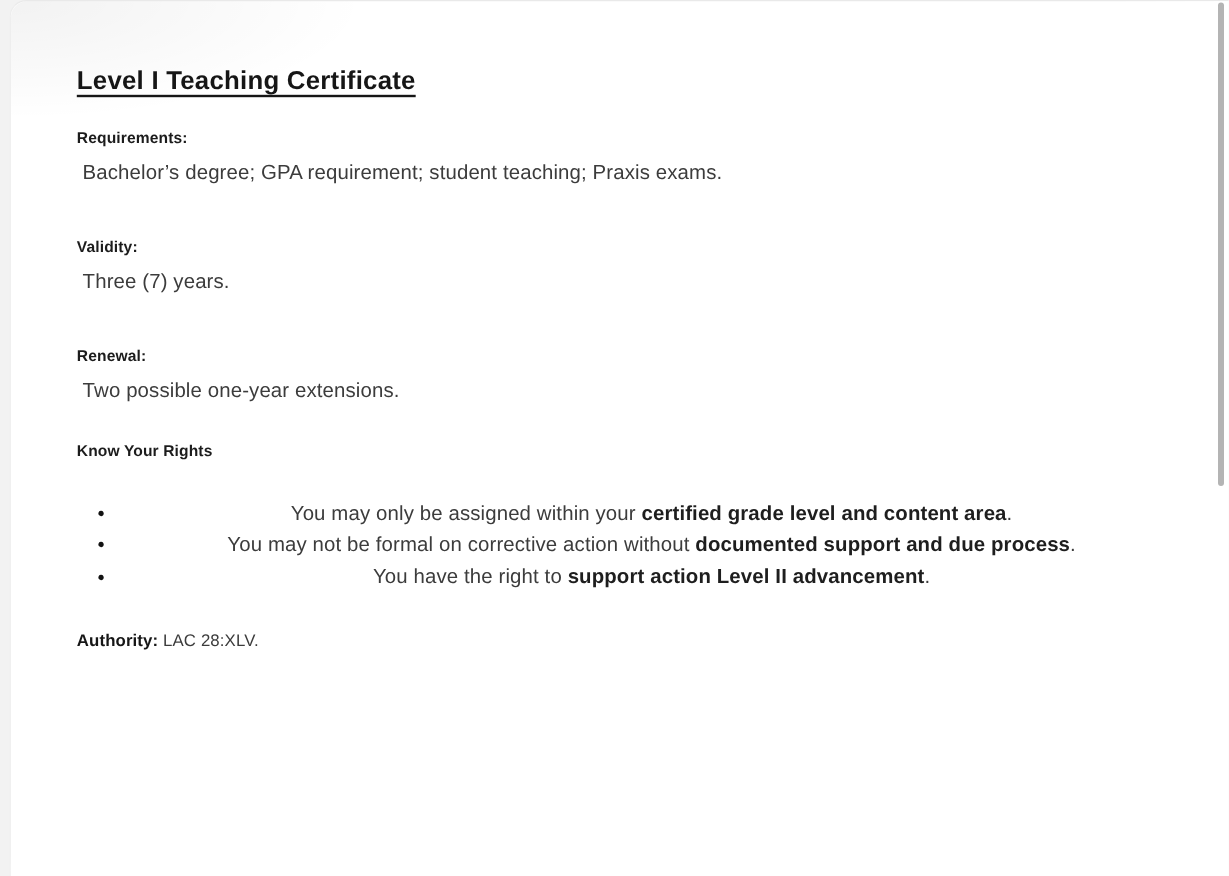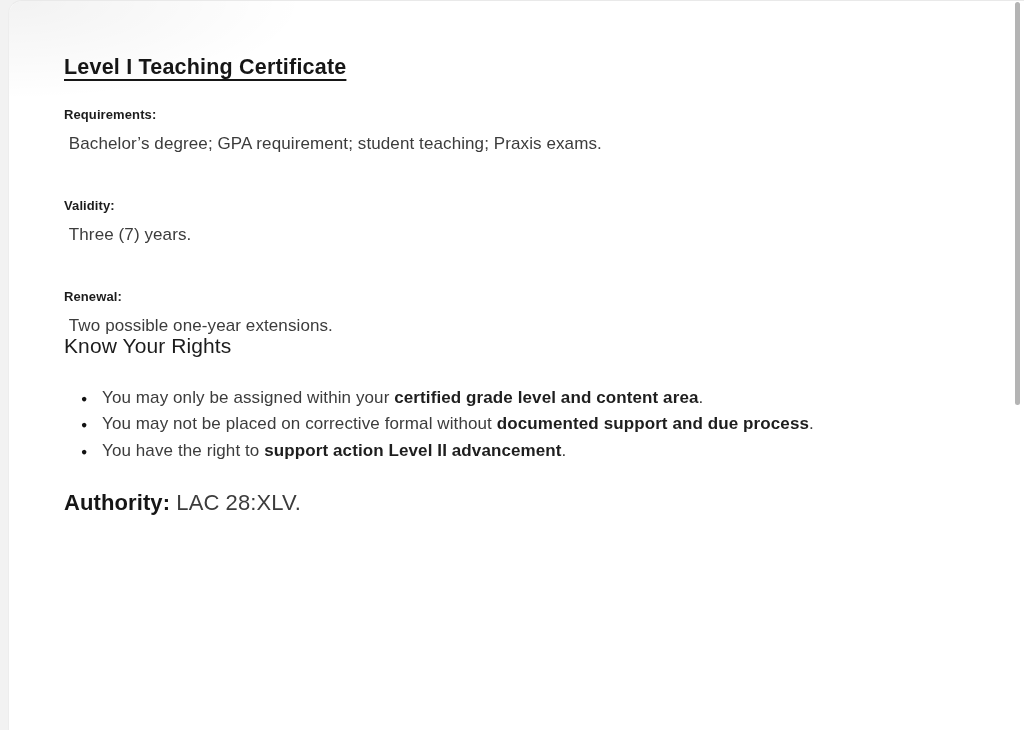--- a/index.html
+++ b/index.html
@@ -45,7 +45,7 @@
     color: var(--text-body, #3c3c3c); white-space: pre-wrap; letter-spacing: 0.1px;
   }
   .rights-heading {
-    font-weight: normal; font-size: 21px; line-height: 20px;
+    margin-top: 30px; font-weight: bold; font-size: 13px; line-height: 20px;
     color: var(--text-heading, #1c1c1c); letter-spacing: 0.1px;
   }
   ul.rights-list {

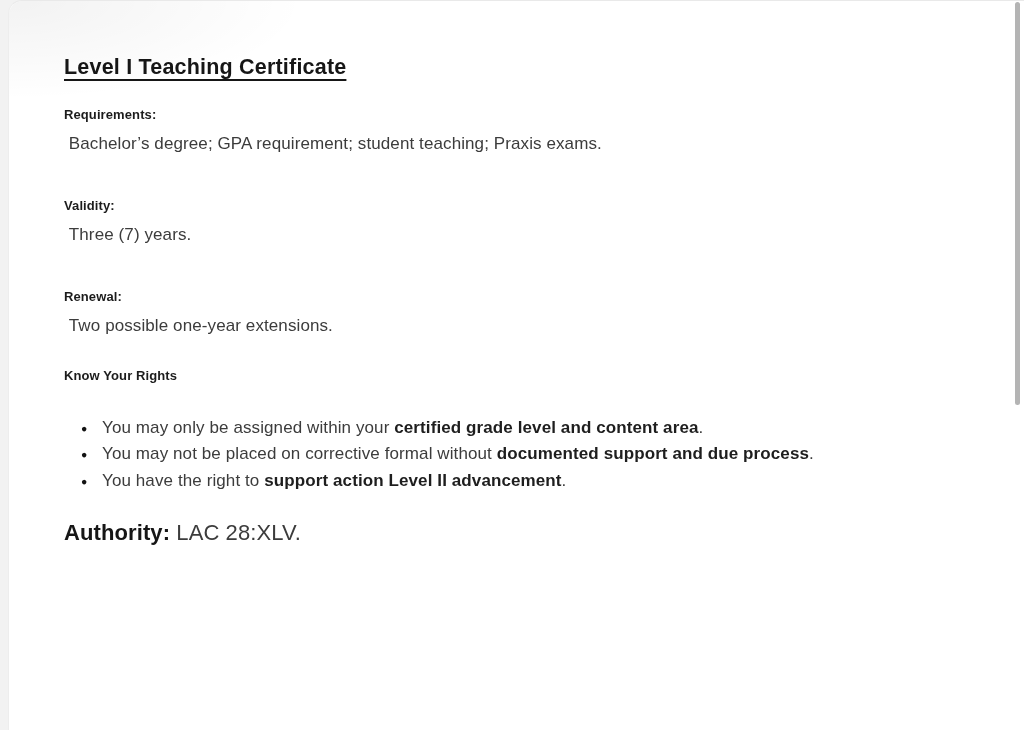--- a/index.html
+++ b/index.html
@@ -49,7 +49,7 @@
     color: var(--text-heading, #1c1c1c); letter-spacing: 0.1px;
   }
   ul.rights-list {
-    margin: 29px 0 0 0; padding: 0 0 0 38px; list-style: none;
+    margin: 29px 0 0 0; padding: 0 0 0 38px; list-style: none; text-align: center;
   }
   ul.rights-list li {
     position: relative; font-size: 17px; line-height: 26.4px;

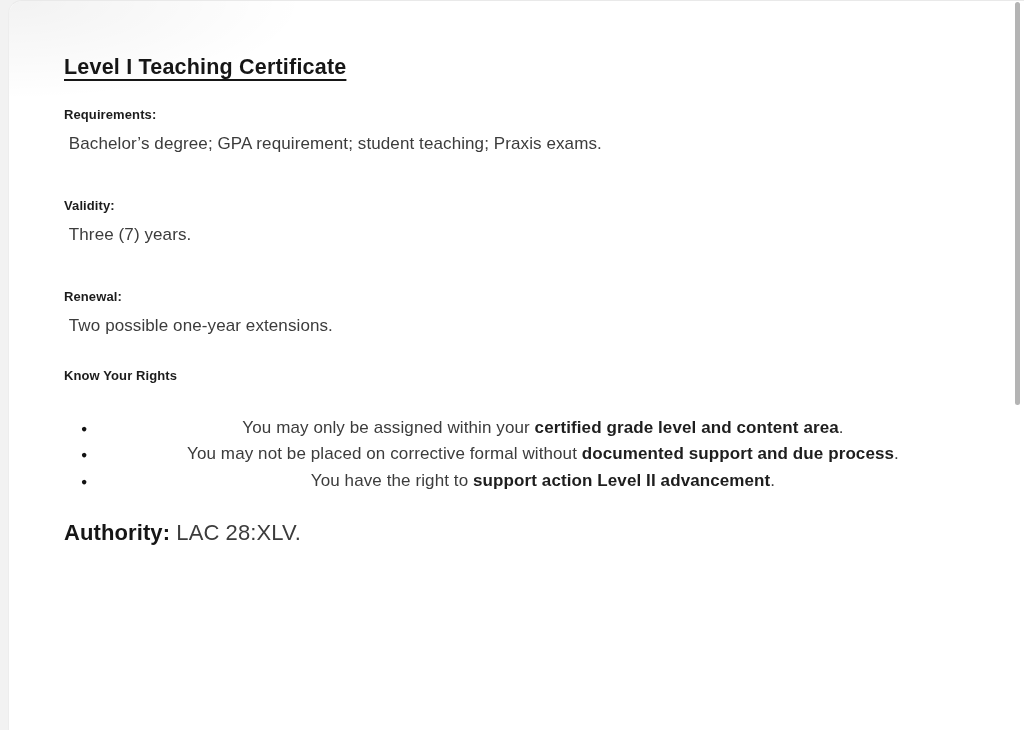--- a/index.html
+++ b/index.html
@@ -101,7 +101,7 @@
 
     <ul class="rights-list">
       <li><span>You may only be assigned within your </span><b>certified grade level and content area</b><span>.</span></li>
-      <li><span>You may not be placed on corrective formal without </span><b>documented support and due process</b><span>.</span></li>
+      <li><span>You may not be formal on corrective action without </span><b>documented support and due process</b><span>.</span></li>
       <li><span>You have the right to </span><b>support action Level II advancement</b><span>.</span></li>
     </ul>
 

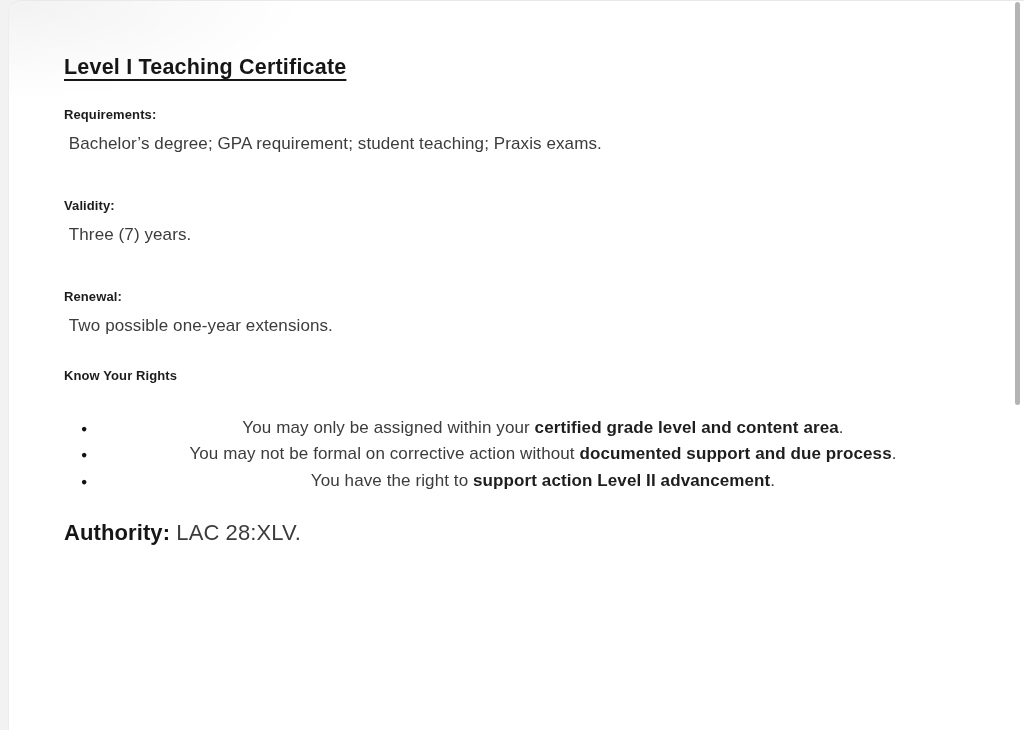--- a/index.html
+++ b/index.html
@@ -61,7 +61,7 @@
   }
   ul.rights-list li b { color: #1e1e1e; }
   .authority {
-    margin: 27px 0 0 0; font-size: 22px; line-height: 24px;
+    margin: 27px 0 0 0; font-size: 14px; line-height: 24px;
     color: var(--text-body, #333333); white-space: pre-wrap; letter-spacing: 0.1px;
   }
   .authority b { color: #161616; }

